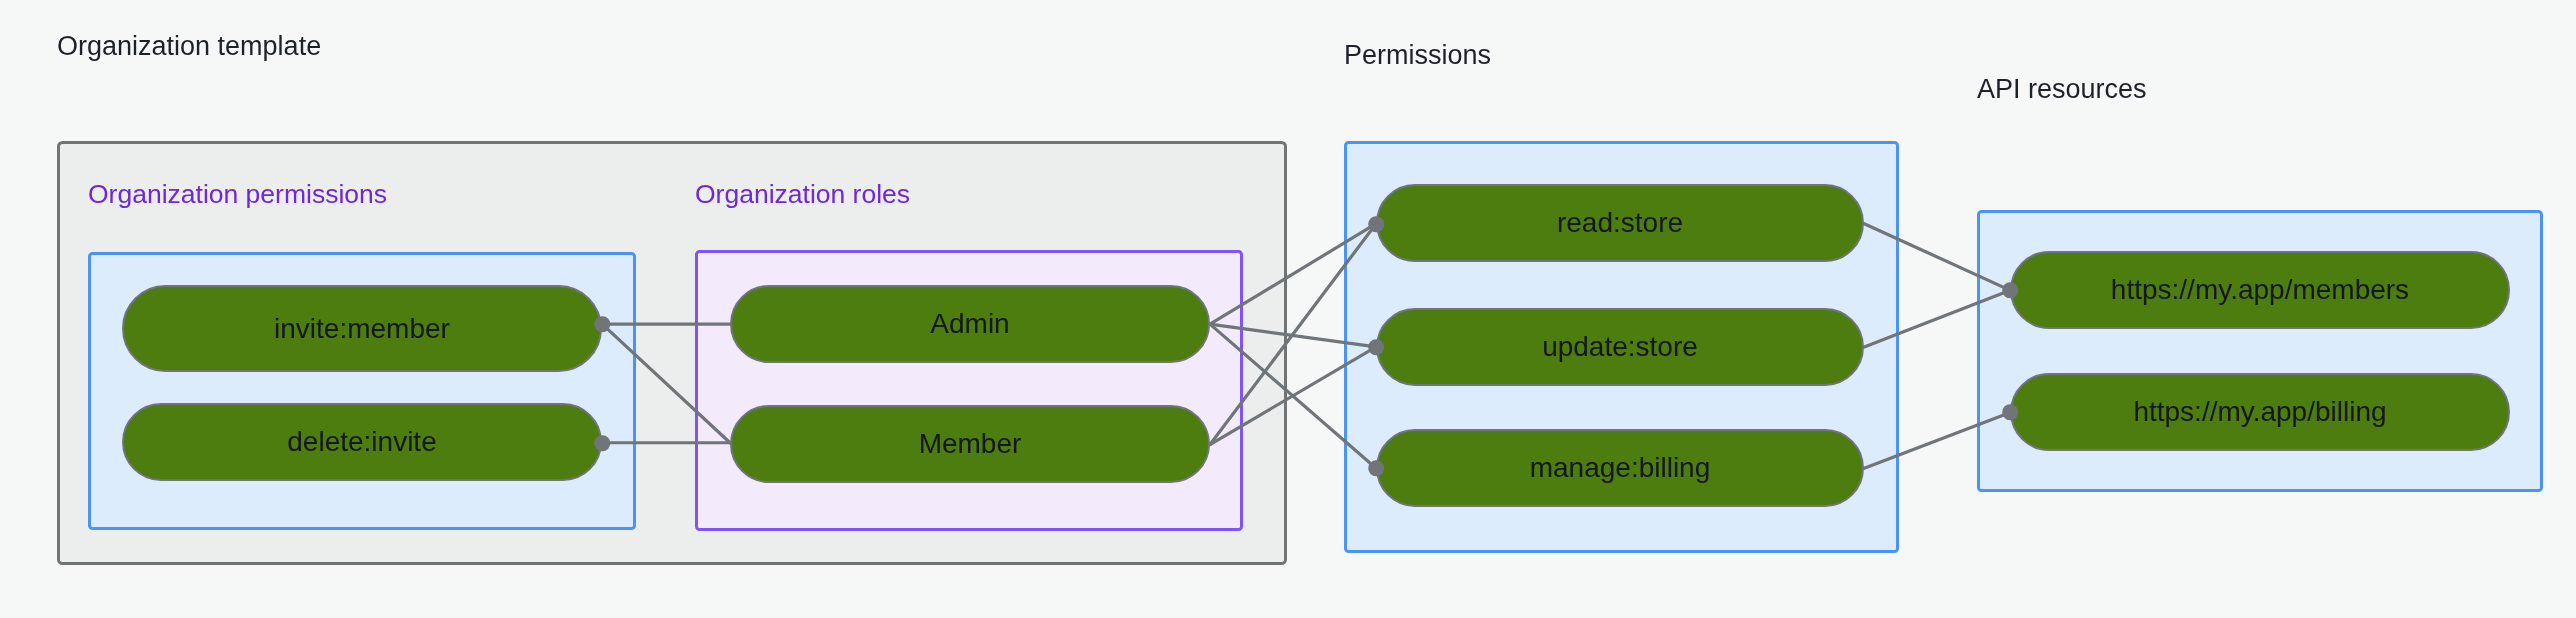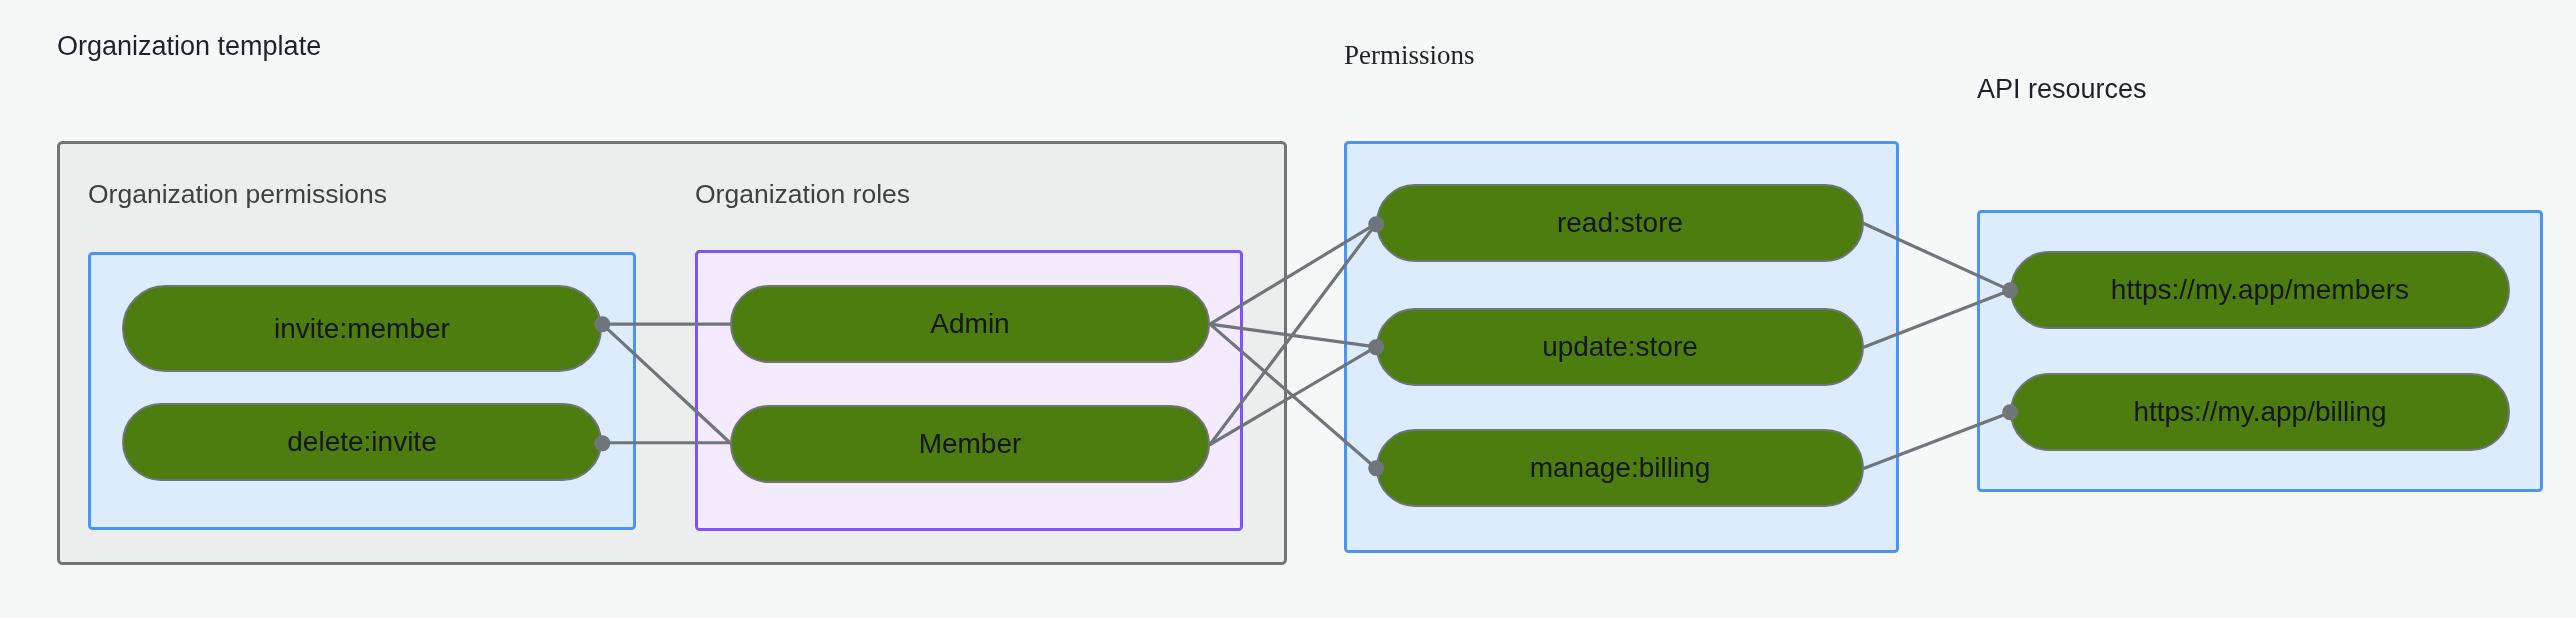--- a/index.html
+++ b/index.html
@@ -141,7 +141,7 @@
 
   <div class="group-title" style="left:57px; top:31px;">Organization template</div>
 
-  <div class="group-title" style="left:1344px; top:40px;font-family:Liberation Serif, serif;">Permissions</div>
+  <div class="group-title" style="left:1344px; top:40px;">Permissions</div>
 
   <div class="group-title" style="left:1977px; top:74px;">API resources</div>
 

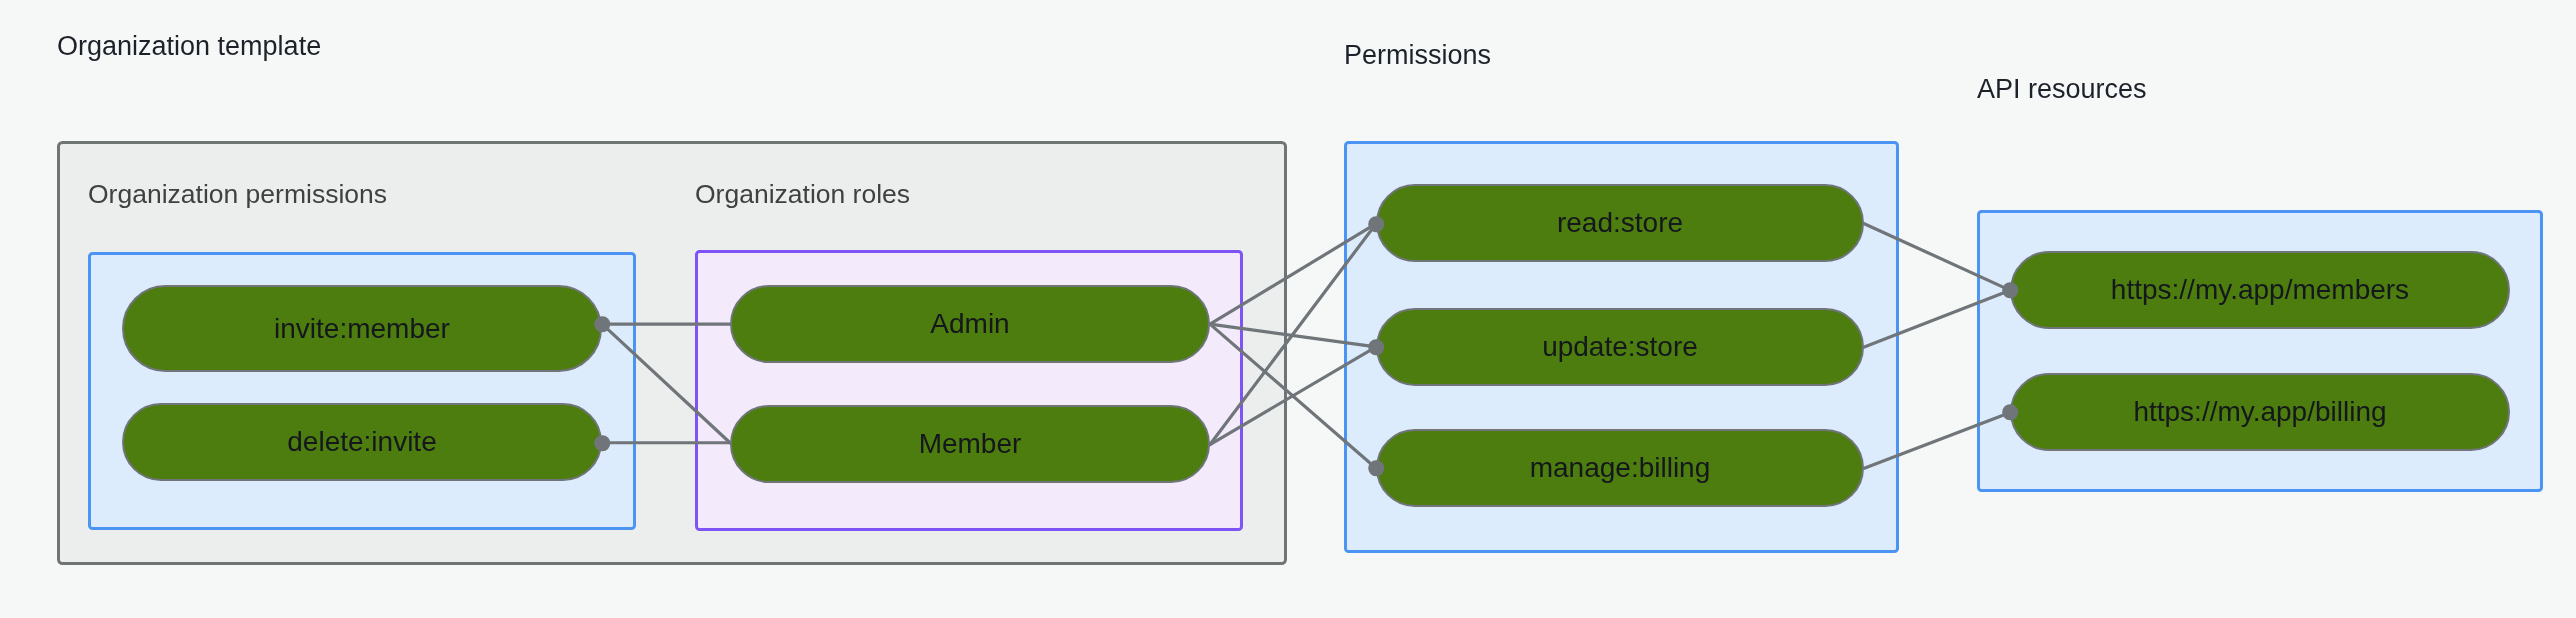--- a/index.html
+++ b/index.html
@@ -59,7 +59,7 @@
   .sub-title {
     position: absolute;
     font-size: 26.5px;
-    color: #404040;
+    color: #6d28d9;
     white-space: nowrap;
     z-index: 9;
   }

